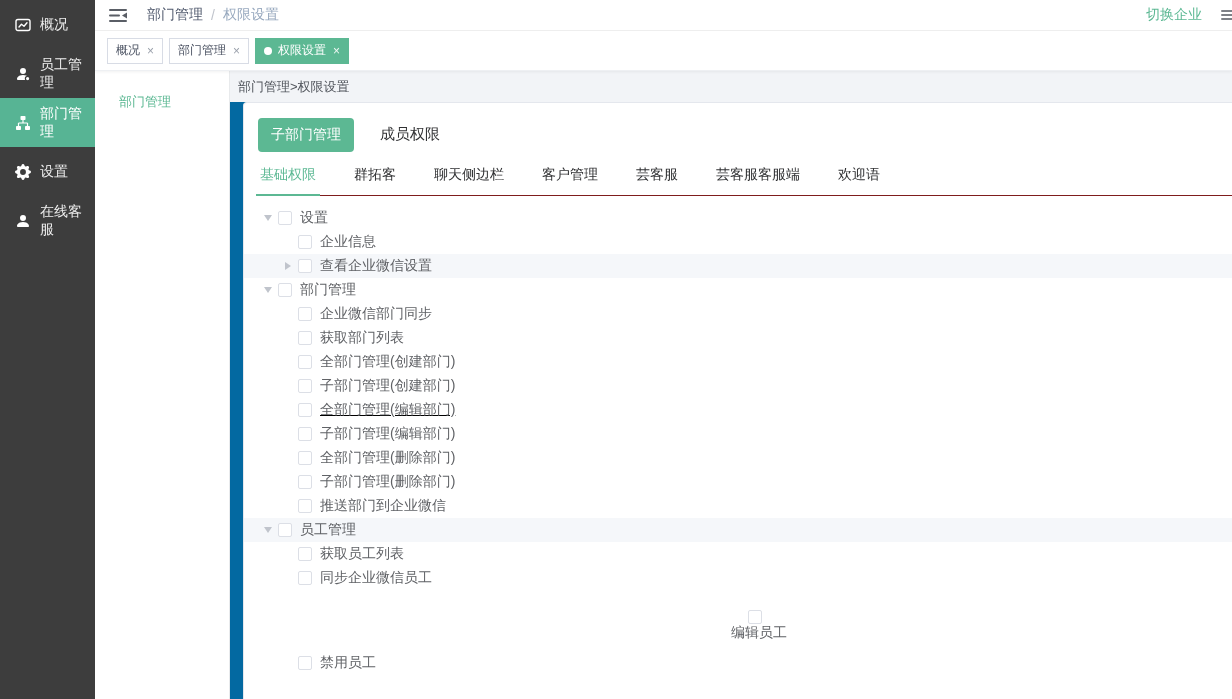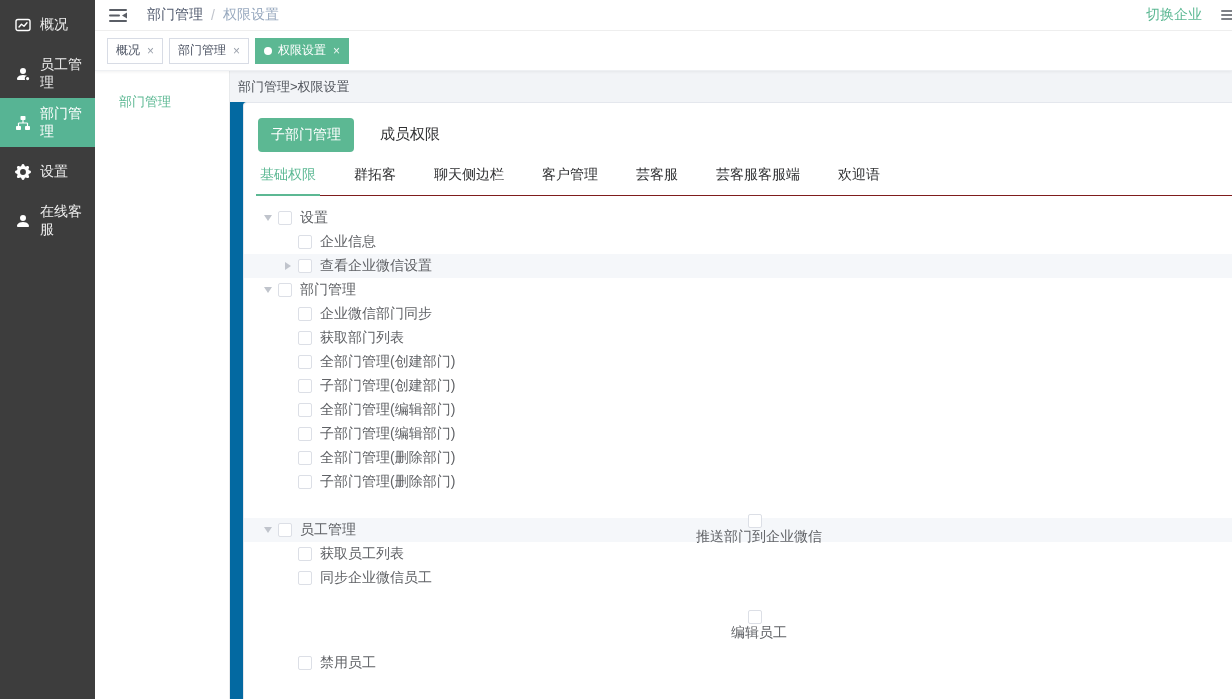--- a/index.html
+++ b/index.html
@@ -248,7 +248,7 @@
                 <span class="cb"></span>
                 <span class="tlabel">子部门管理(创建部门)</span>
               </div>
-              <div class="tree-row" style="padding-left: 34px;">
+              <div class="tree-row" style="padding-left: 34px; text-decoration: underline;">
                 <span class="caret">
                   <i></i>
                 </span>

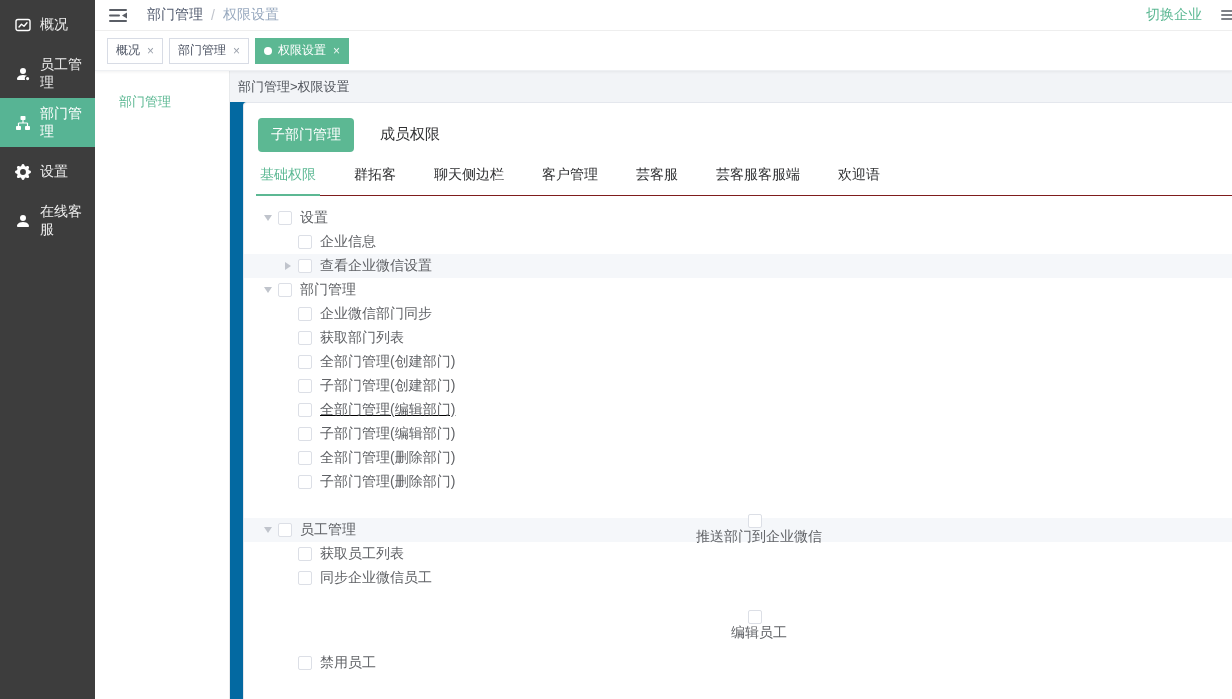--- a/index.html
+++ b/index.html
@@ -276,7 +276,7 @@
                 <span class="cb"></span>
                 <span class="tlabel">子部门管理(删除部门)</span>
               </div>
-              <div class="tree-row" style="padding-left: 34px; flex-direction: column;">
+              <div class="tree-row" style="padding-left: 34px;">
                 <span class="caret">
                   <i></i>
                 </span>

